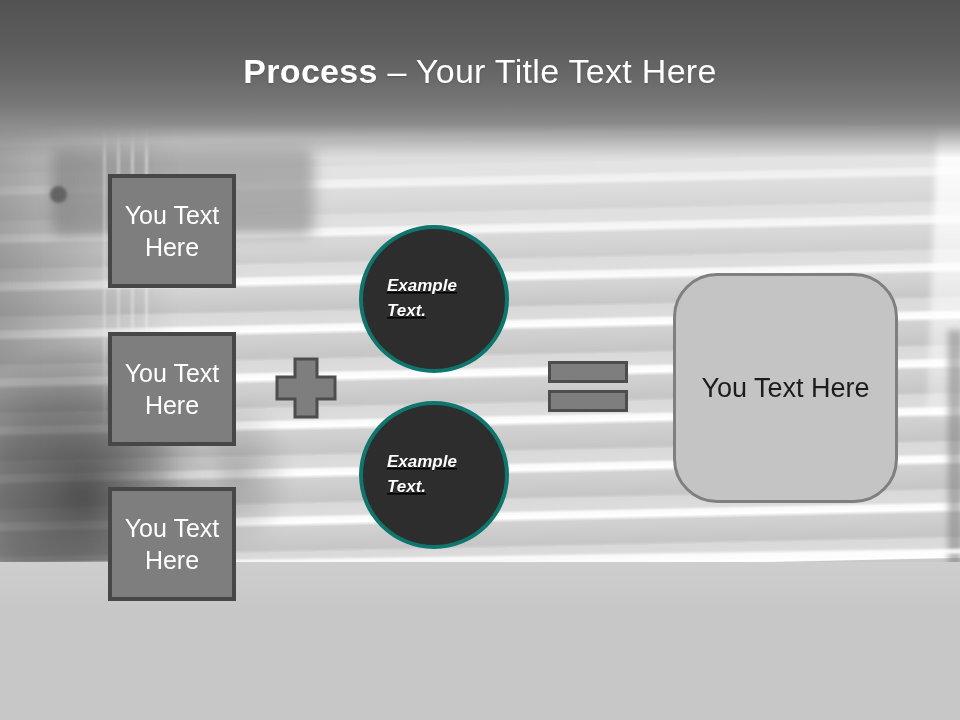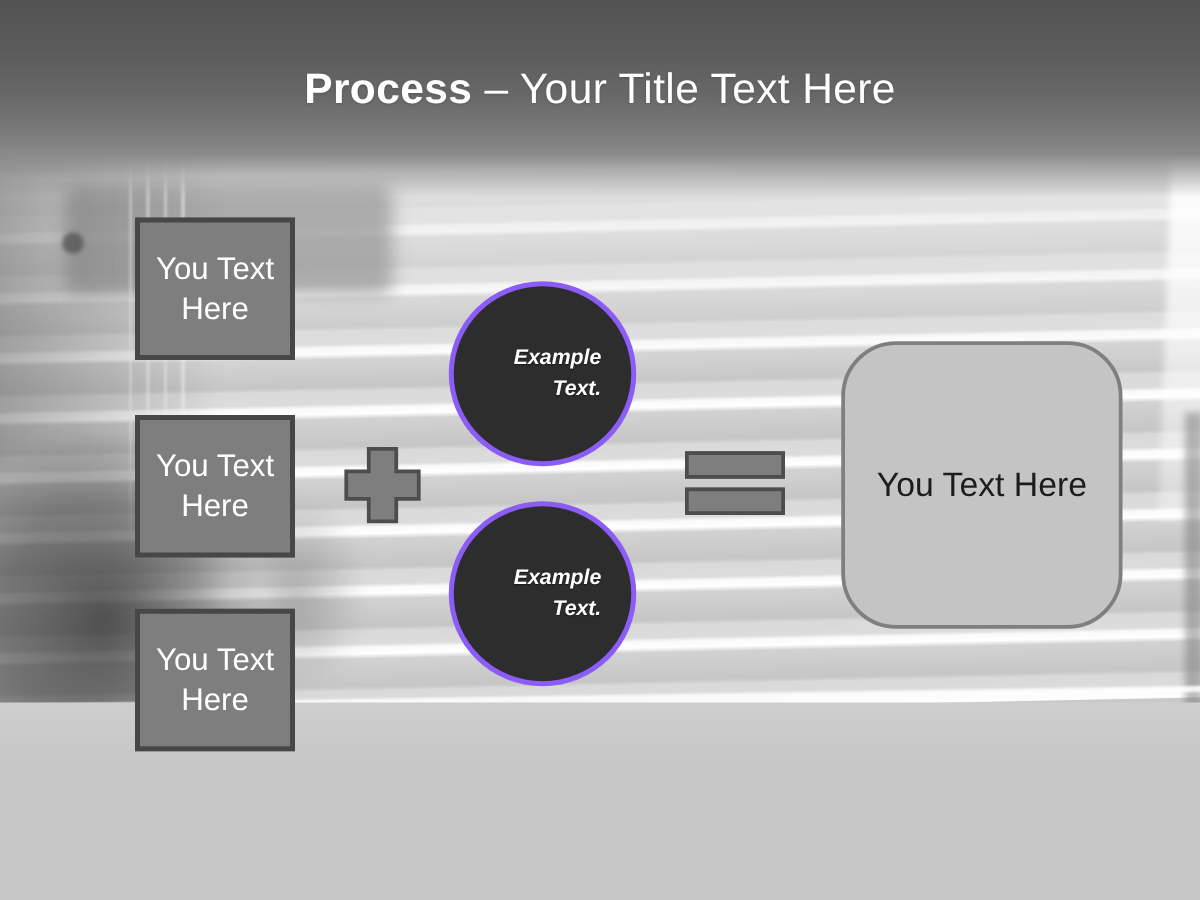--- a/index.html
+++ b/index.html
@@ -90,8 +90,8 @@
   .box1{top:174px;} .box2{top:332px;} .box3{top:487px;}
   .circle{
     position:absolute;left:359px;width:150px;height:148px;border-radius:50%;
-    background:#2d2d2d;border:4px solid #8b5cf6;
-    display:flex;align-items:center;justify-content:center;text-align:right;
+    background:#2d2d2d;border:4px solid #0f766e;
+    display:flex;align-items:center;justify-content:center;text-align:left;text-decoration:underline;
   }
   .circ1{top:225px;} .circ2{top:401px;}
   .circle .ctext{

